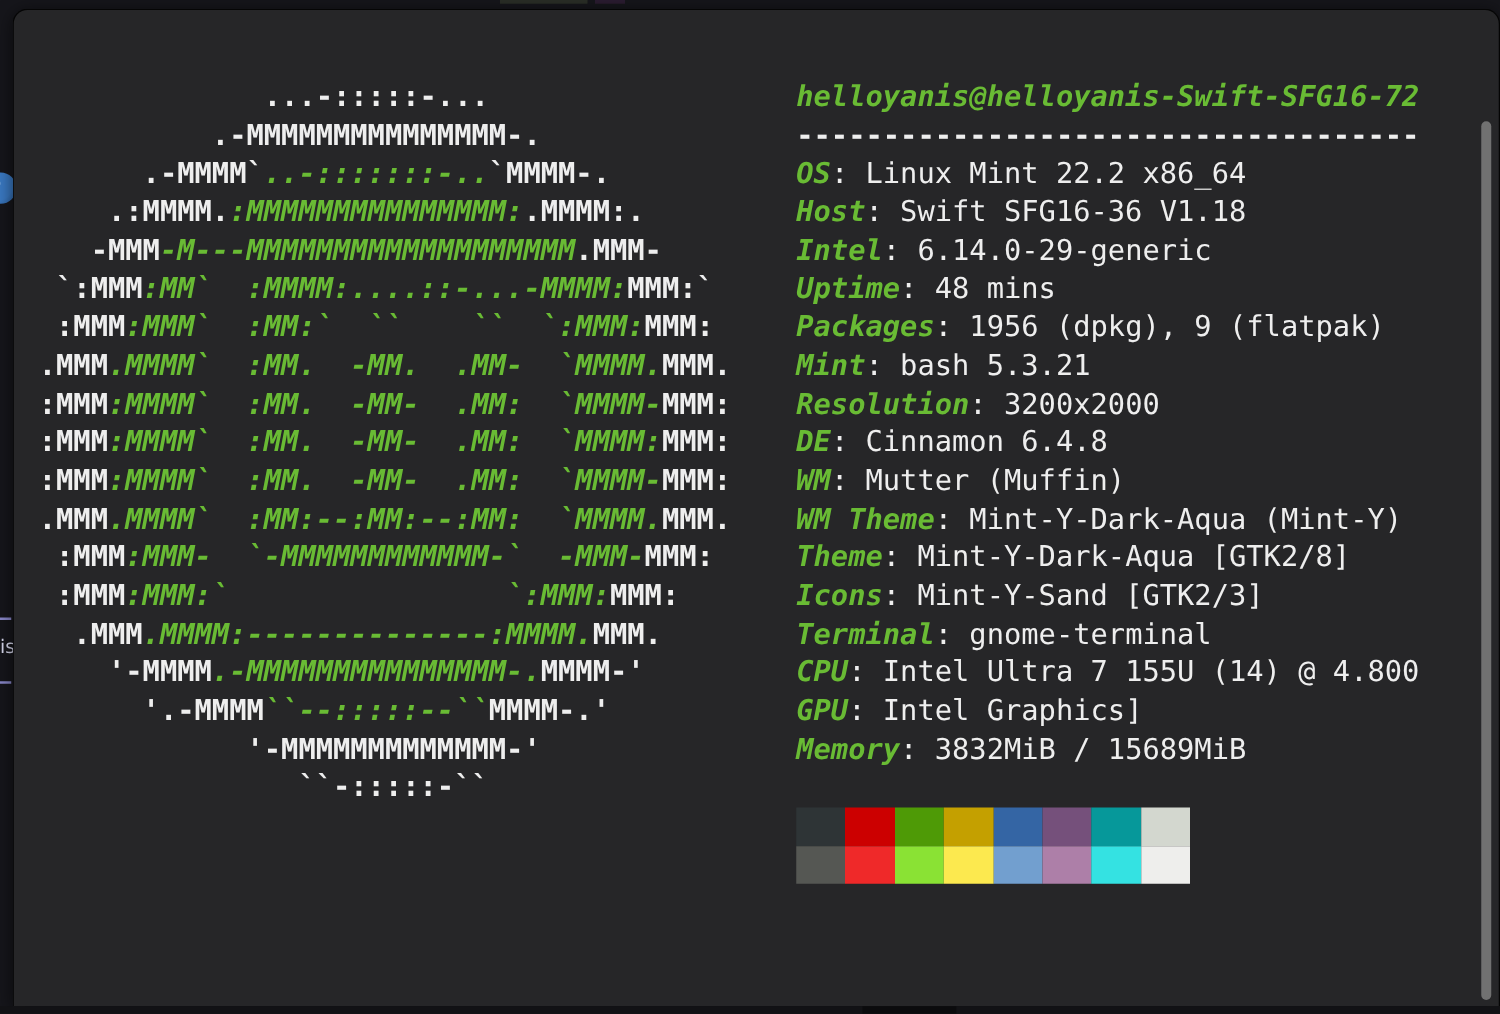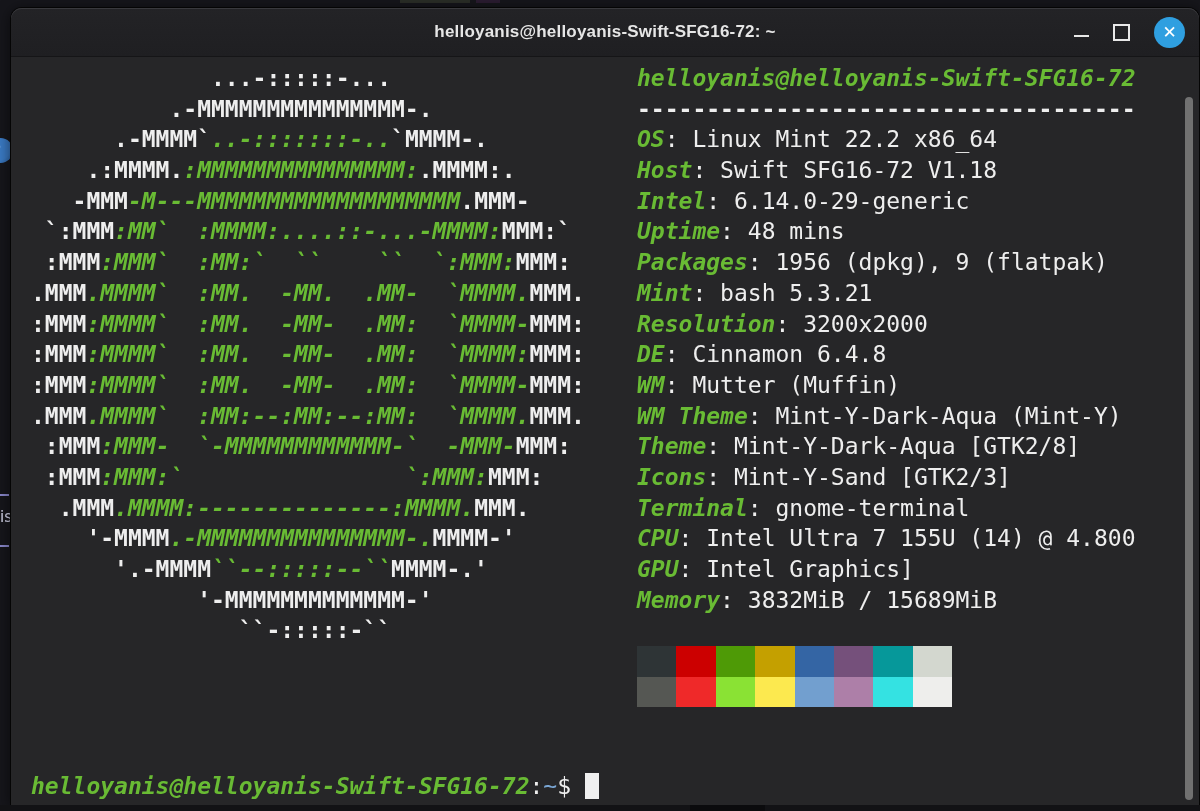--- a/index.html
+++ b/index.html
@@ -84,16 +84,6 @@
 <div class="icon-label-frag">is</div>
 
 <div class="window">
-  <div class="titlebar">
-    <span class="title-text">helloyanis@helloyanis-Swift-SFG16-72: ~</span>
-    <div class="controls">
-      <div class="btn btn-min"></div>
-      <div class="btn btn-max"></div>
-      <div class="btn btn-close">
-          <span>✕</span>
-        </div>
-    </div>
-  </div>
 
   <div class="screen">
     <pre class="ascii"><div><span class="c1">             ...-:::::-...</span></div><div><span class="c1">          .-MMMMMMMMMMMMMMM-.</span></div><div><span class="c1">      .-MMMM`</span><span class="c2">..-:::::::-..</span><span class="c1">`MMMM-.</span></div><div><span class="c1">    .:MMMM.</span><span class="c2">:MMMMMMMMMMMMMMM:</span><span class="c1">.MMMM:.</span></div><div><span class="c1">   -MMM</span><span class="c2">-M---MMMMMMMMMMMMMMMMMMM</span><span class="c1">.MMM-</span></div><div><span class="c1"> `:MMM</span><span class="c2">:MM`  :MMMM:....::-...-MMMM:</span><span class="c1">MMM:`</span></div><div><span class="c1"> :MMM</span><span class="c2">:MMM`  :MM:`  ``    ``  `:MMM:</span><span class="c1">MMM:</span></div><div><span class="c1">.MMM</span><span class="c2">.MMMM`  :MM.  -MM.  .MM-  `MMMM.</span><span class="c1">MMM.</span></div><div><span class="c1">:MMM</span><span class="c2">:MMMM`  :MM.  -MM-  .MM:  `MMMM-</span><span class="c1">MMM:</span></div><div><span class="c1">:MMM</span><span class="c2">:MMMM`  :MM.  -MM-  .MM:  `MMMM:</span><span class="c1">MMM:</span></div><div><span class="c1">:MMM</span><span class="c2">:MMMM`  :MM.  -MM-  .MM:  `MMMM-</span><span class="c1">MMM:</span></div><div><span class="c1">.MMM</span><span class="c2">.MMMM`  :MM:--:MM:--:MM:  `MMMM.</span><span class="c1">MMM.</span></div><div><span class="c1"> :MMM</span><span class="c2">:MMM-  `-MMMMMMMMMMMM-`  -MMM-</span><span class="c1">MMM:</span></div><div><span class="c1"> :MMM</span><span class="c2">:MMM:`                `:MMM:</span><span class="c1">MMM:</span></div><div><span class="c1">  .MMM</span><span class="c2">.MMMM:--------------:MMMM.</span><span class="c1">MMM.</span></div><div><span class="c1">    '-MMMM</span><span class="c2">.-MMMMMMMMMMMMMMM-.</span><span class="c1">MMMM-'</span></div><div><span class="c1">      '.-MMMM</span><span class="c2">``--:::::--``</span><span class="c1">MMMM-.'</span></div><div><span class="c1">            '-MMMMMMMMMMMMM-'</span></div><div><span class="c1">               ``-:::::-``</span></div></pre>

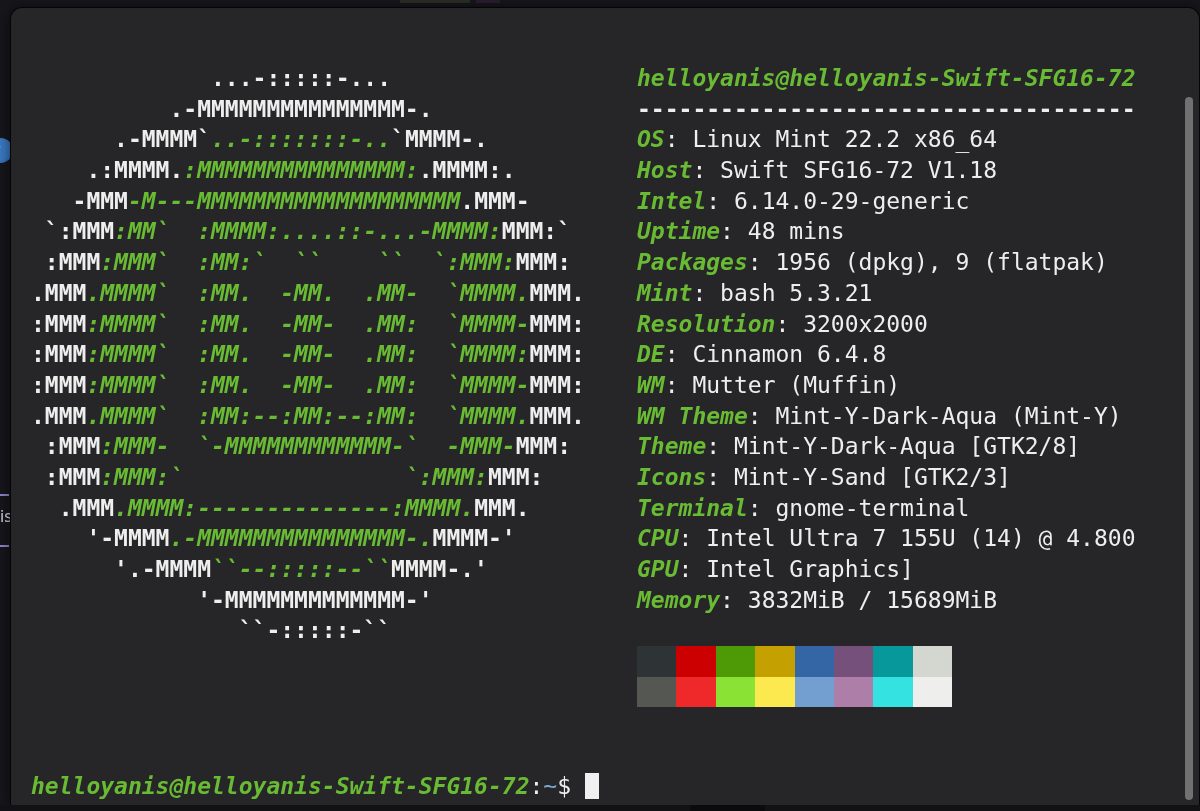--- a/index.html
+++ b/index.html
@@ -90,7 +90,7 @@
     <pre class="info"><span class="c2">helloyanis@helloyanis-Swift-SFG16-72</span>
 <span class="c1 sep">------------------------------------</span><span>
 <span class="c2">OS</span><span class="c1">: Linux Mint 22.2 x86_64</span>
-<span class="c2">Host</span><span class="c1">: Swift SFG16-72 V1.18</span>
+<span class="c2">Host</span><span class="c1">: Swift SFG16-36 V1.18</span>
 <span class="c2">Intel</span><span class="c1">: 6.14.0-29-generic</span>
 <span class="c2">Uptime</span><span class="c1">: 48 mins</span>
 <span class="c2">Packages</span><span class="c1">: 1956 (dpkg), 9 (flatpak)</span>

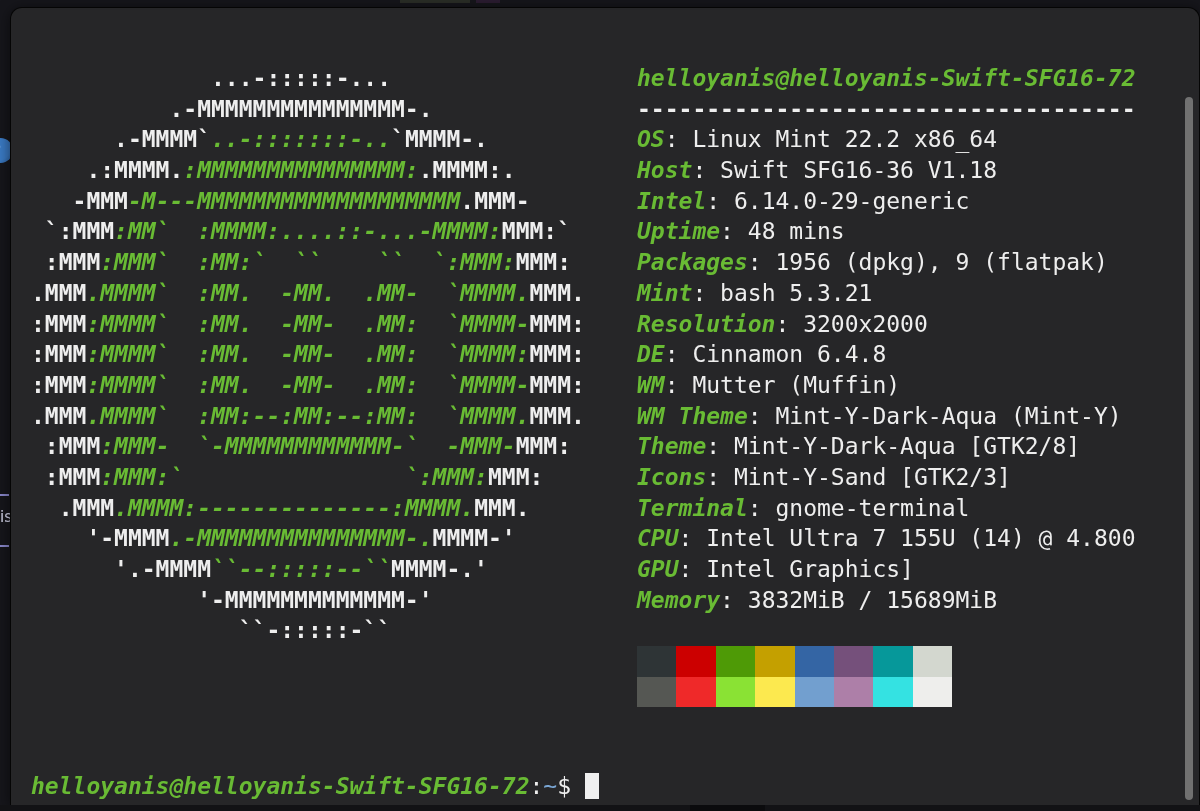--- a/index.html
+++ b/index.html
@@ -127,7 +127,6 @@
           <div class="pal-block" style="background: rgb(238, 238, 236);"></div>
         </div>
       </div>
-    <pre class="prompt"><span class="c2">helloyanis@helloyanis-Swift-SFG16-72</span><span class="c1">:</span><span class="tilde">~</span><span class="c1">$</span><span class="cursor"></span></pre>
     <div class="scrollbar"></div>
   </div>
 </div>

